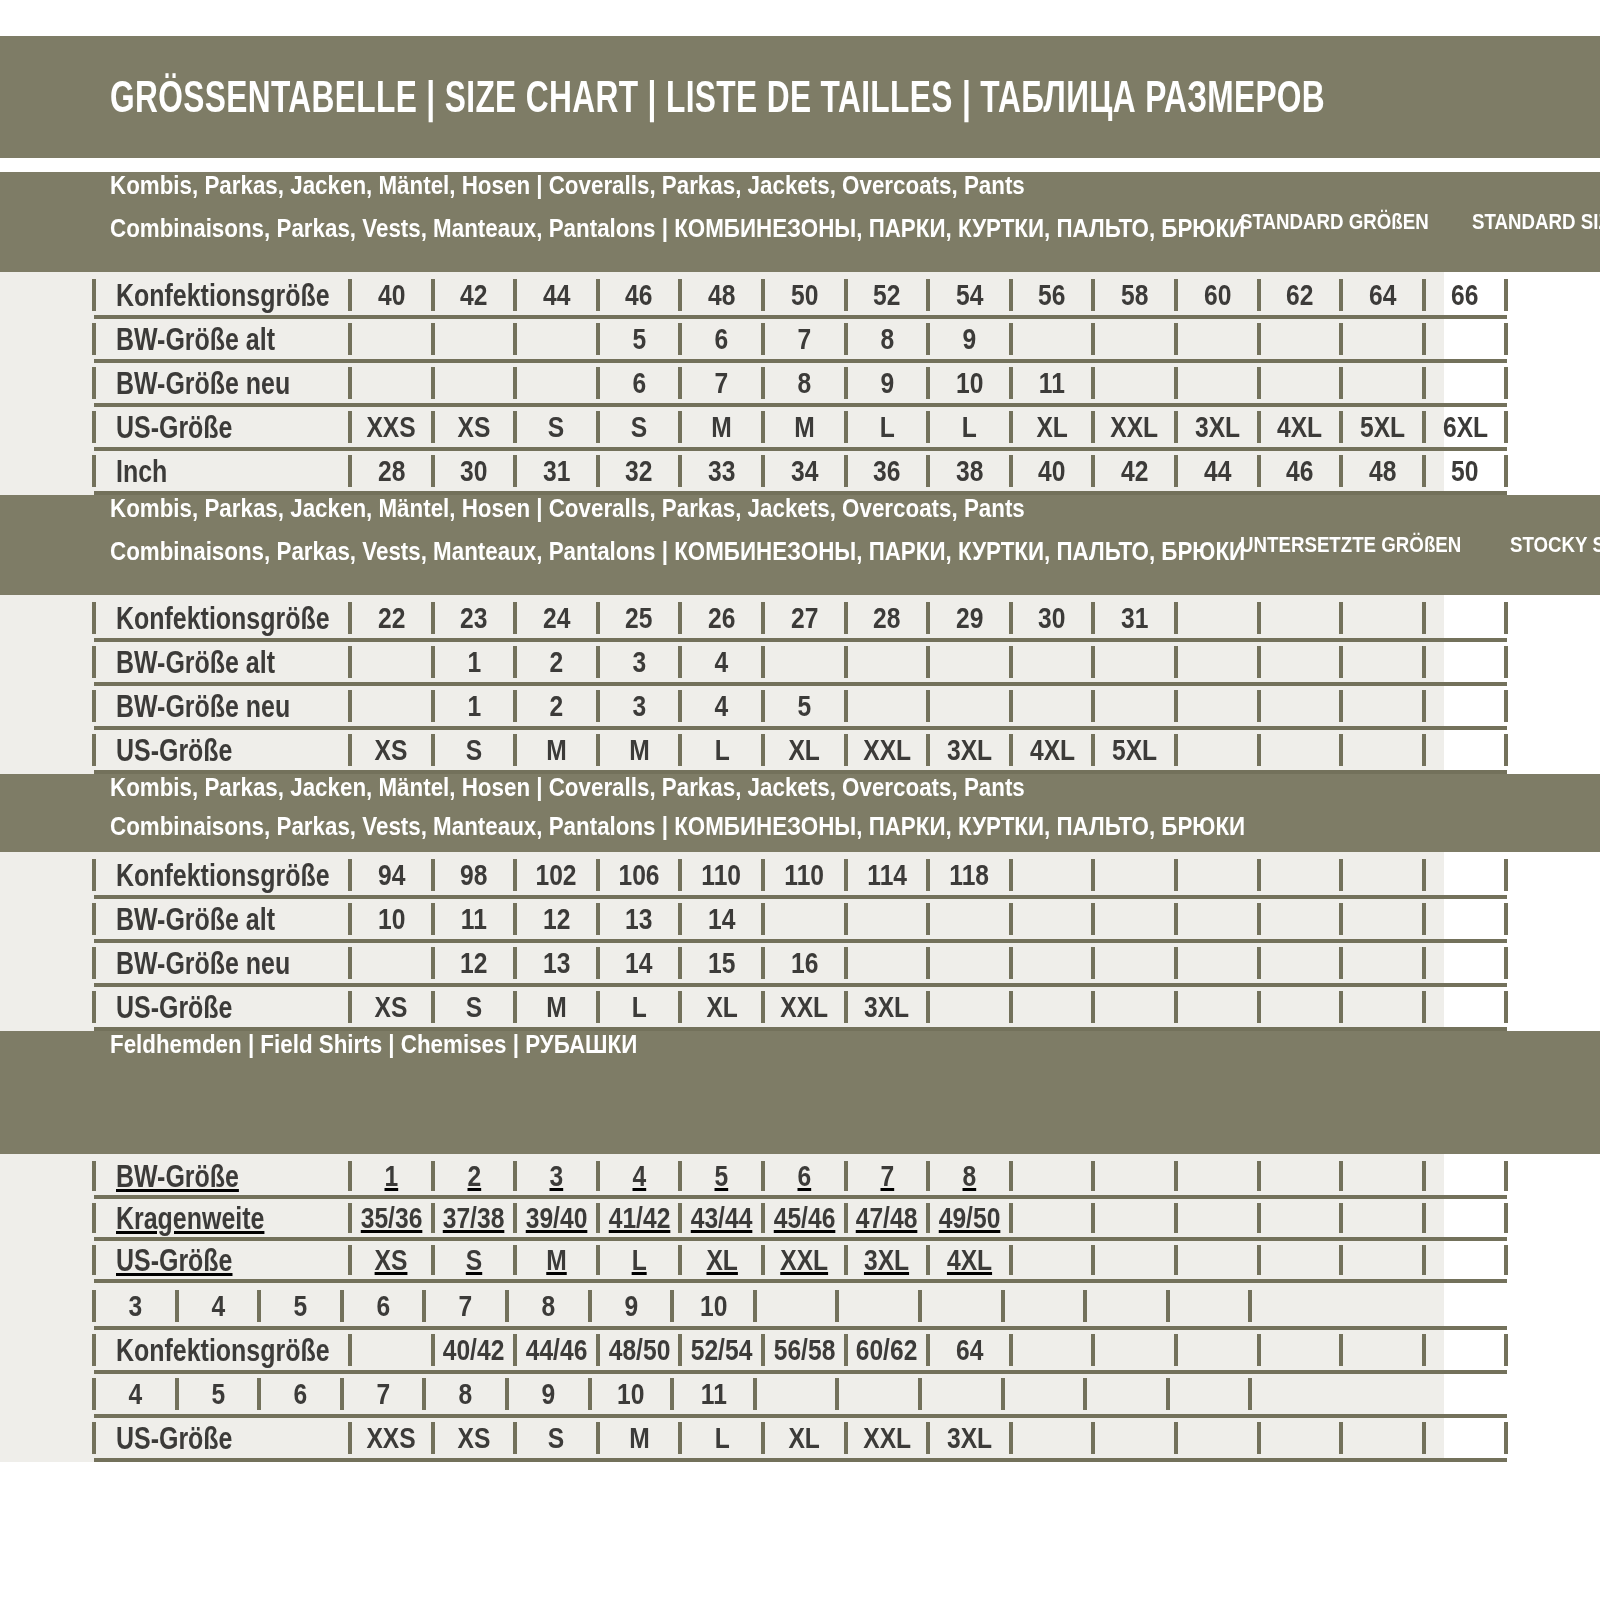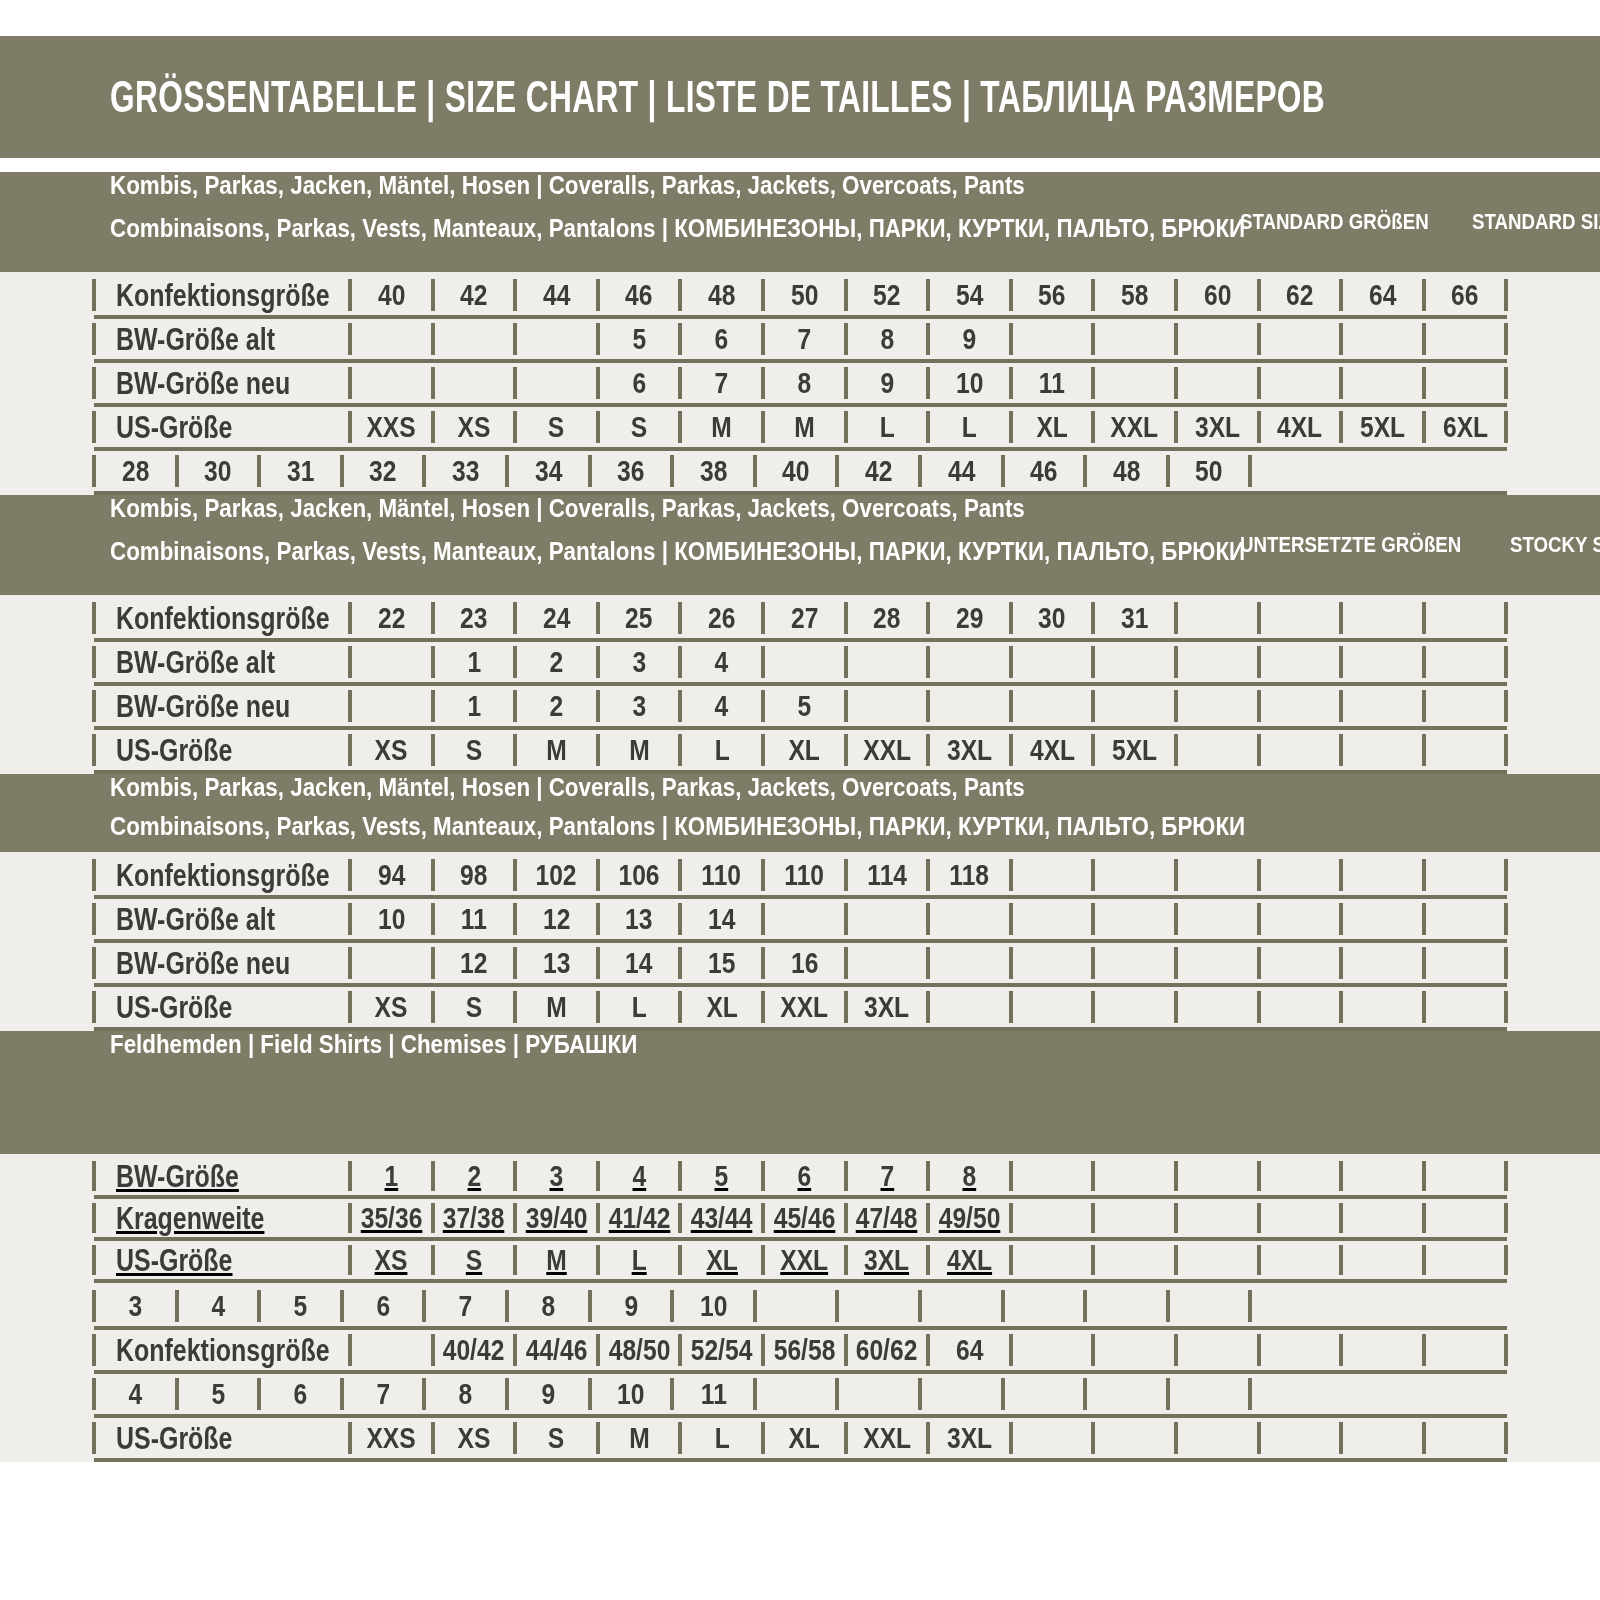--- a/index.html
+++ b/index.html
@@ -29,7 +29,7 @@
   .badge-line { color:var(--white); font-size:22px; font-weight:bold; white-space:nowrap;
                 line-height:1.05; transform:scaleX(0.85); transform-origin:left center; }
 
-  .size-table { background:var(--cell_bg); padding-top:3px; width:1600px; }
+  .size-table { background:var(--cell_bg); padding-top:3px; width:1444px; }
   .trow { display:flex; height:40px; position:relative; }
   .size-table.shirts .trow { height:38px;text-decoration:underline; }
   .hline { height:4px; background:var(--line); margin-left:94px; width:1413px; }

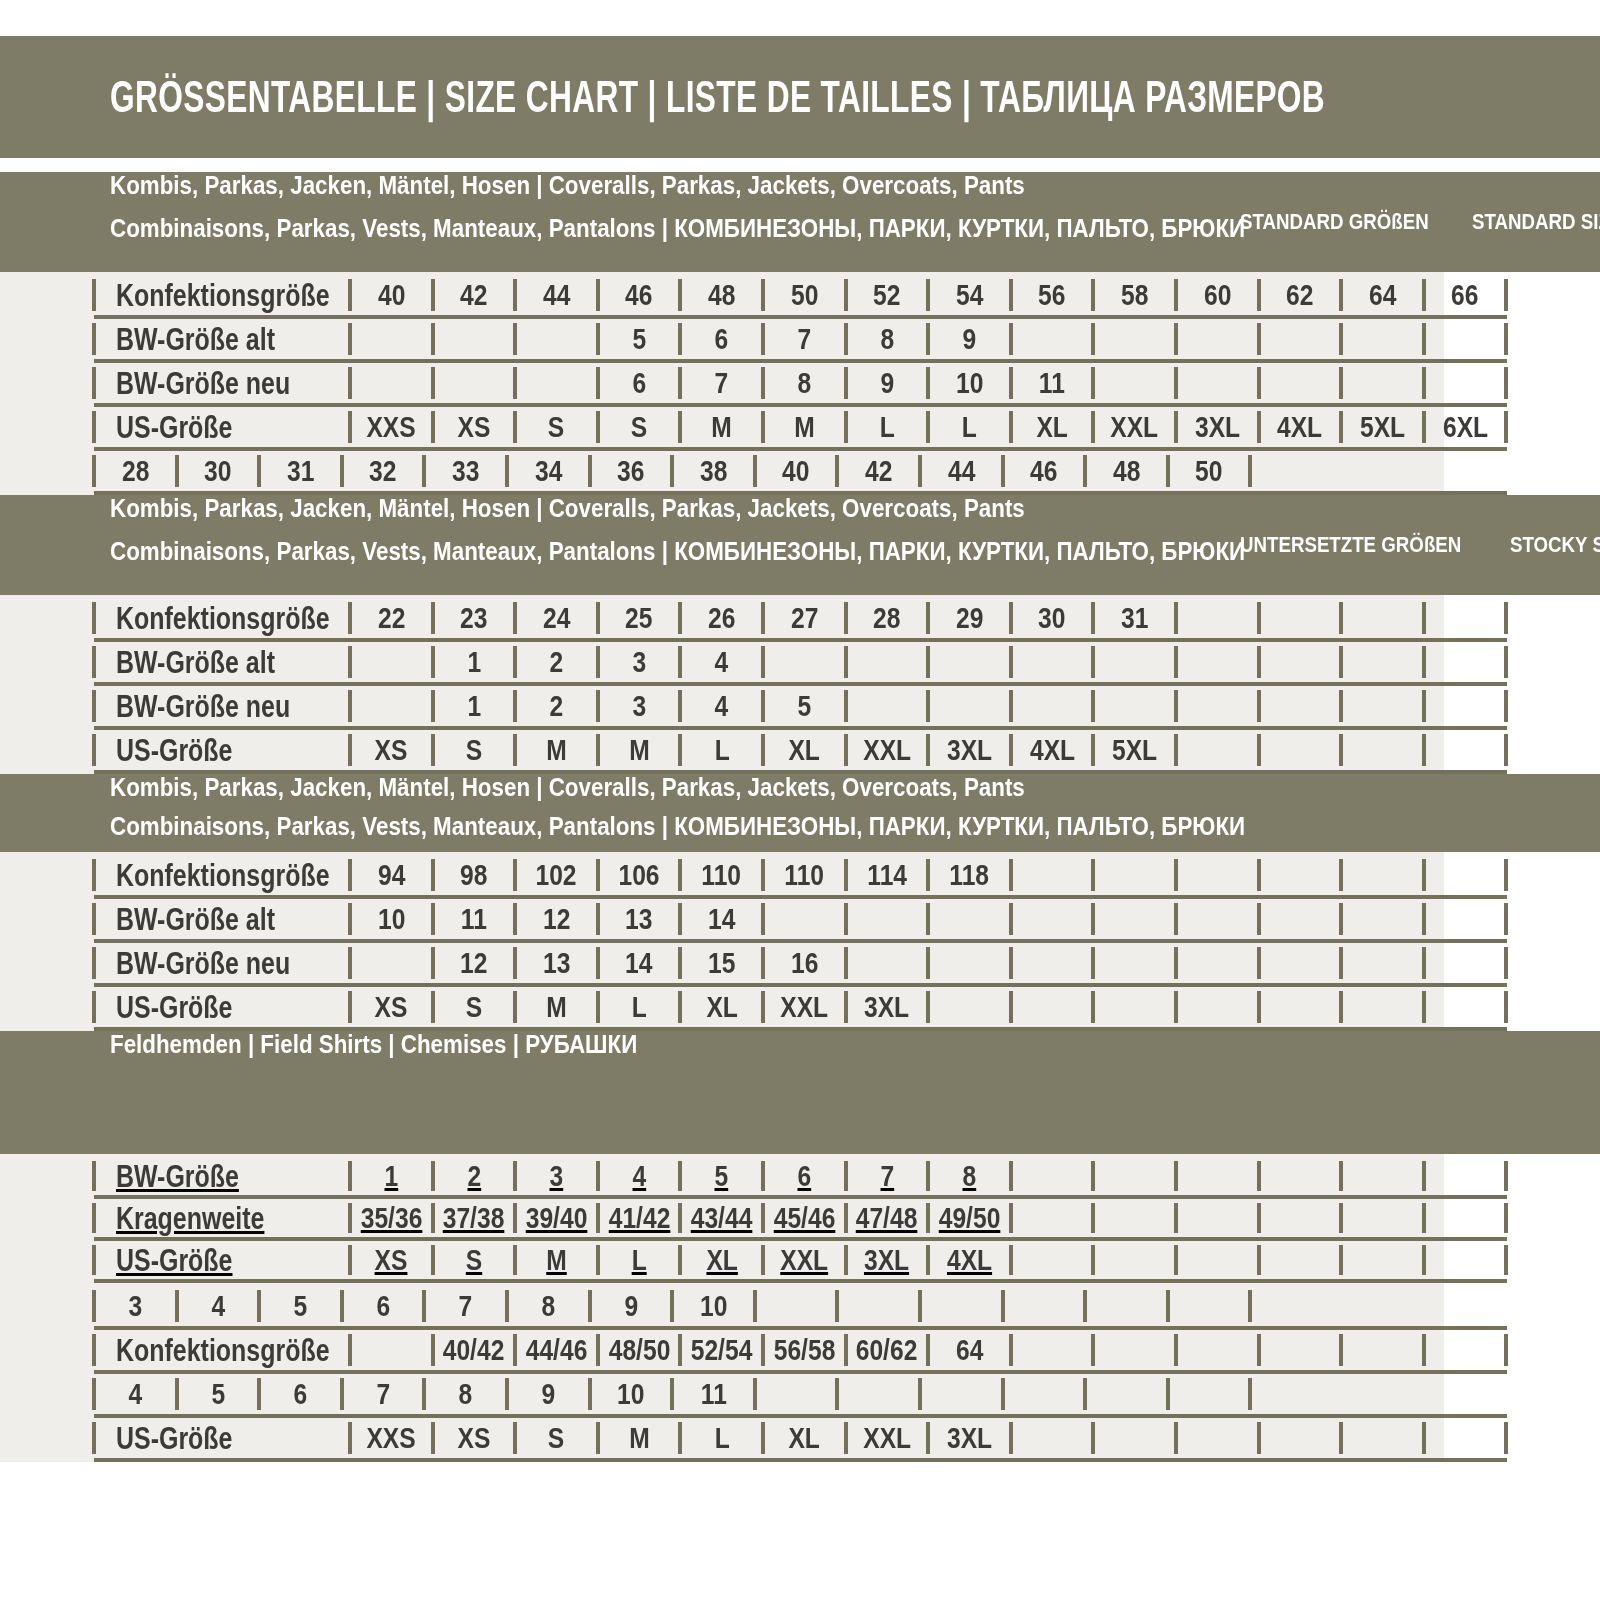--- a/index.html
+++ b/index.html
@@ -266,6 +266,9 @@
         <div class="hline"></div>
         <div class="trow">
           <div class="lmargin"></div>
+          <div class="cell label-cell">
+            <span class="ct">Inch</span>
+          </div>
           <div class="cell data-cell">
             <span class="ct">28</span>
           </div>

